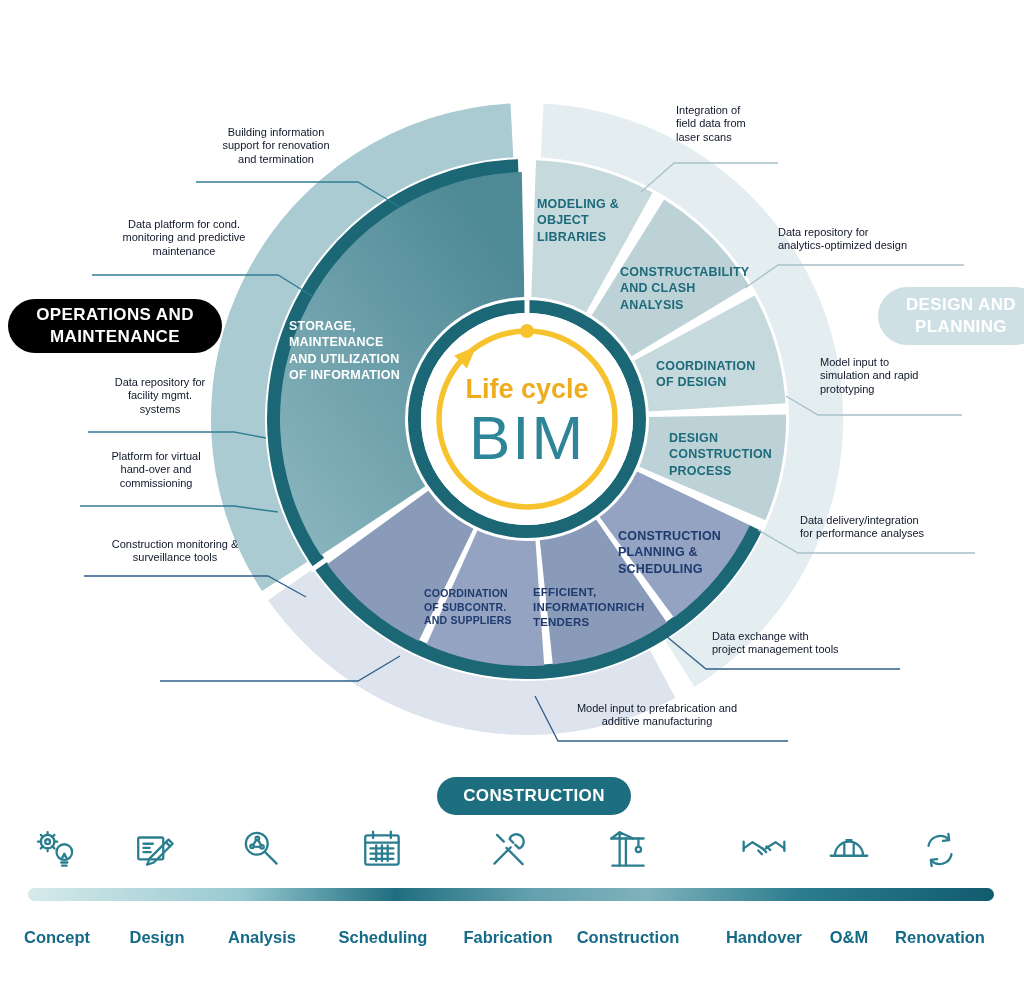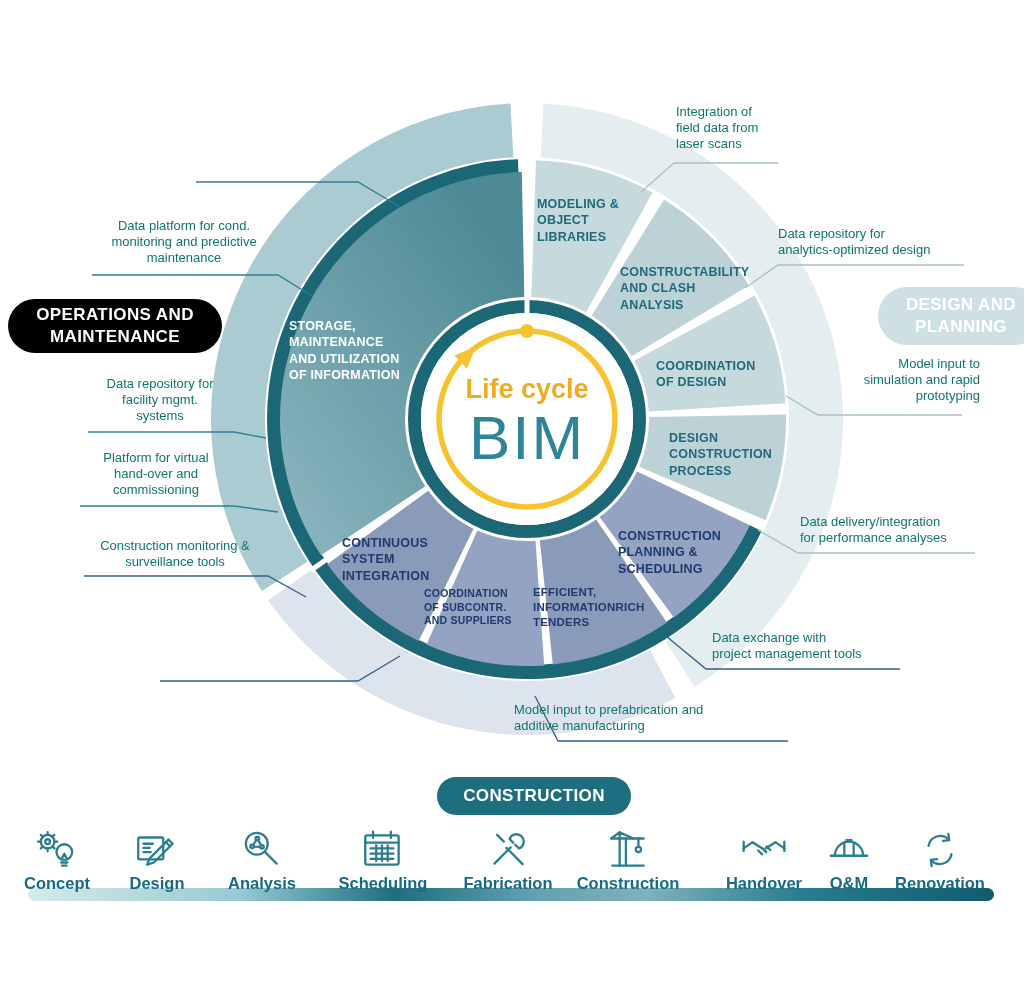--- a/index.html
+++ b/index.html
@@ -8,7 +8,7 @@
   #stage{position:relative;width:1024px;height:988px;background:#fff;overflow:hidden;
          font-family:"Liberation Sans",sans-serif;}
   #wheel-svg{position:absolute;left:0;top:0}
-  .co{position:absolute;font-size:13px;font-weight:500;line-height:1.22;color:#0f766e;white-space:pre-line}
+  .co{position:absolute;font-size:11px;font-weight:500;line-height:1.22;color:#0f172a;white-space:pre-line}
   .sg{position:absolute;font-size:12.5px;font-weight:700;line-height:1.3;letter-spacing:.2px;white-space:pre-line}
   .pill{position:absolute;display:flex;flex-direction:column;align-items:center;justify-content:center;
         color:#fff;font-weight:700;font-size:17px;line-height:1.32;letter-spacing:.4px;text-align:center}

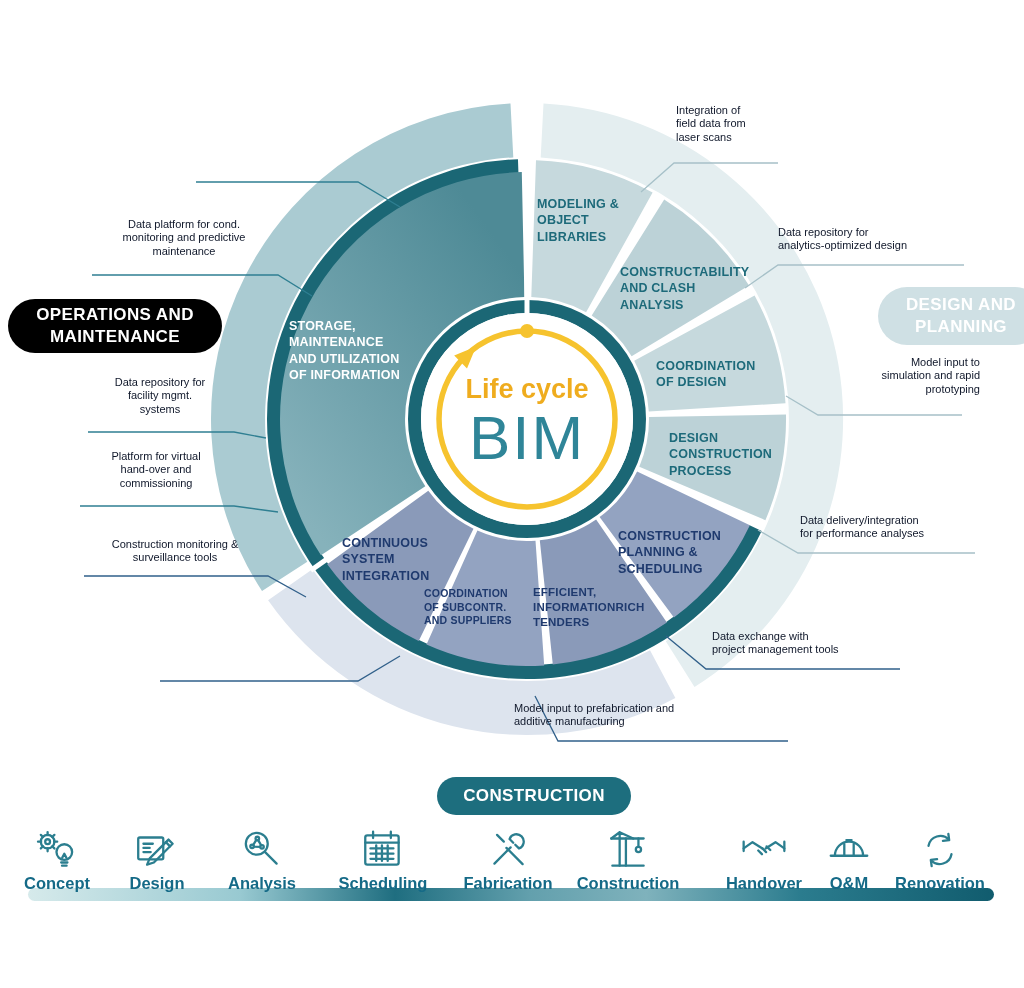--- a/index.html
+++ b/index.html
@@ -120,6 +120,9 @@
   <div class="ctr" style="left:427px;top:374px;width:200px;font-size:27px;font-weight:700;color:#efac1e">Life cycle</div>
   <div class="ctr" style="left:427px;top:402px;width:200px;font-size:62px;font-weight:400;letter-spacing:2px;color:#2f8598">BIM</div>
 
+  <div class="co" style="left:190px;top:126px;width:172px;text-align:center">Building information
+support for renovation
+and termination</div>
   <div class="co" style="left:88px;top:218px;width:192px;text-align:center">Data platform for cond.
 monitoring and predictive
 maintenance</div>

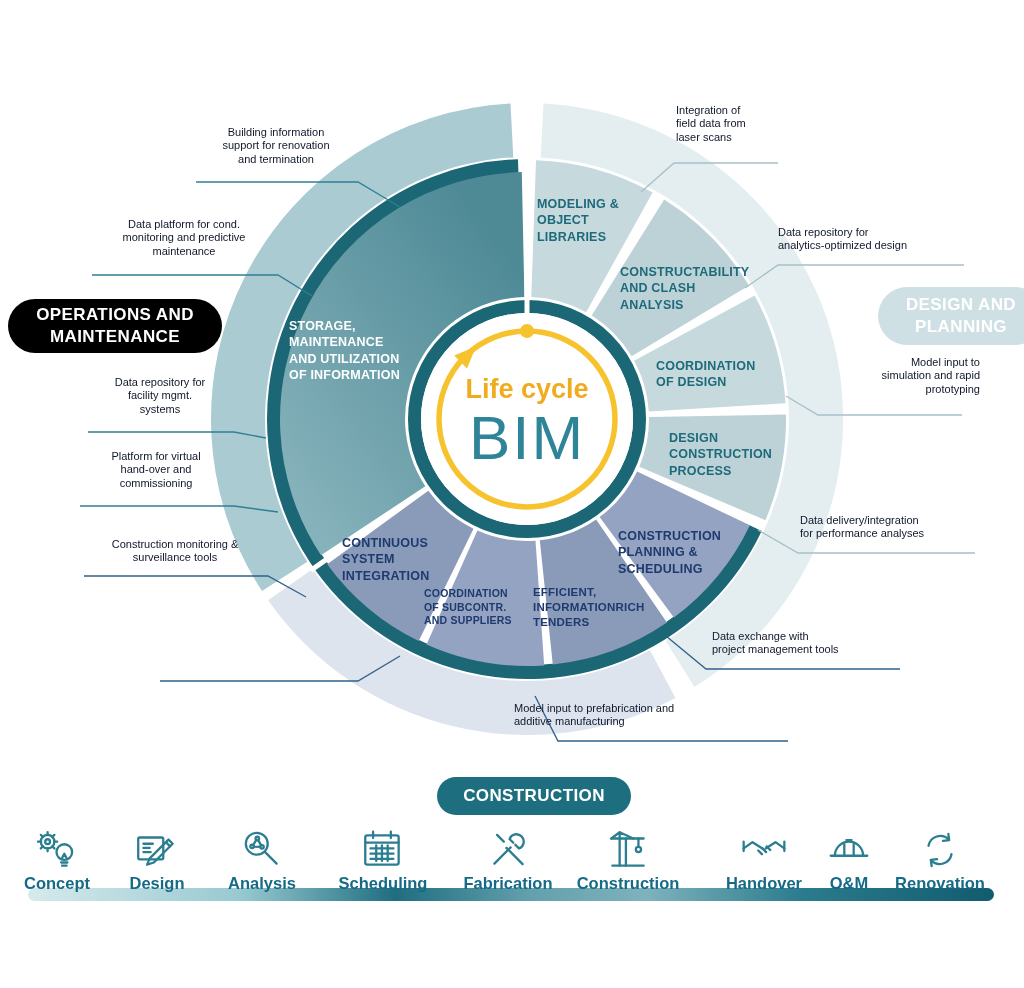--- a/index.html
+++ b/index.html
@@ -138,7 +138,7 @@
 laser scans</div>
   <div class="co" style="left:778px;top:226px;width:200px;text-align:left">Data repository for
 analytics-optimized design</div>
-  <div class="co" style="left:820px;top:356px;width:160px;text-align:right">Model input to
+  <div class="co" style="left:820px;top:356px;width:160px;text-align:left">Model input to
 simulation and rapid
 prototyping</div>
   <div class="co" style="left:800px;top:514px;width:190px;text-align:left">Data delivery/integration

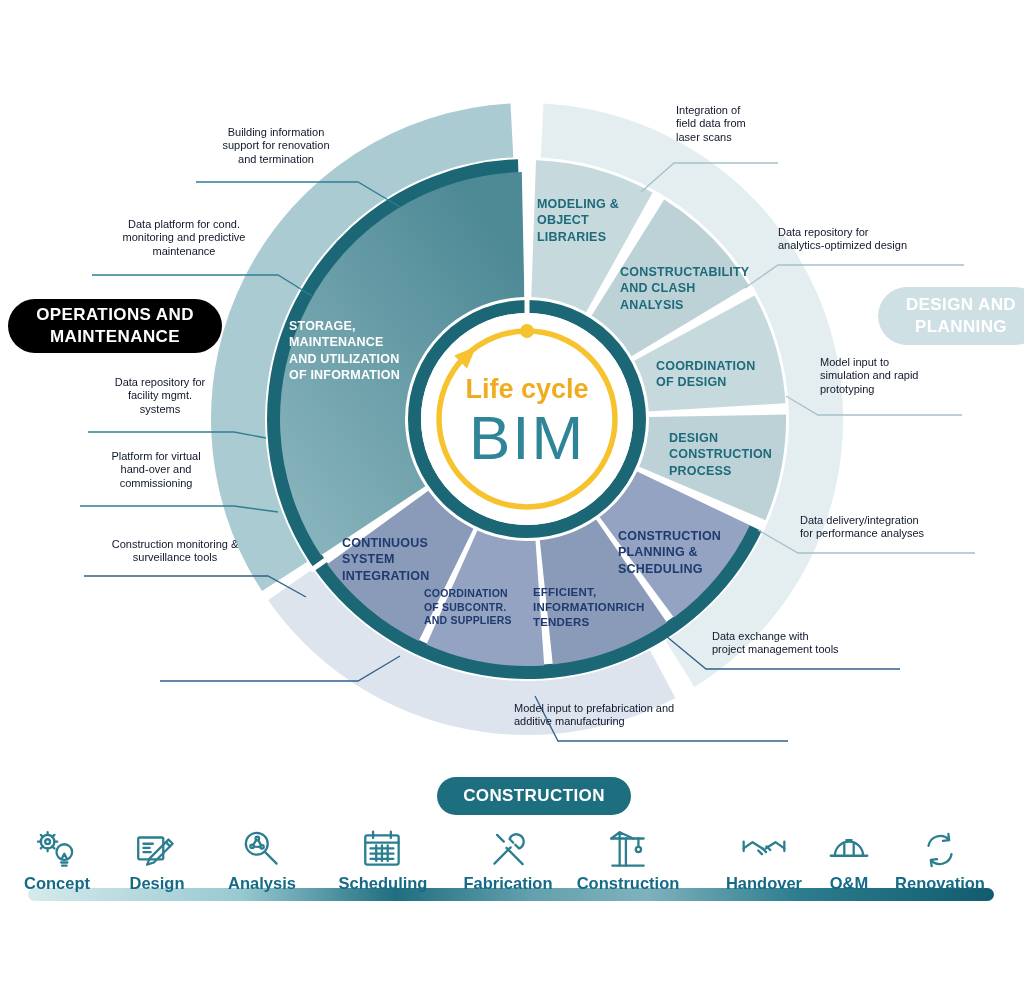--- a/index.html
+++ b/index.html
@@ -113,9 +113,6 @@
   <div class="sg" style="left:424px;top:587px;width:115px;color:#1f3a6e;font-size:10.5px">COORDINATION
 OF SUBCONTR.
 AND SUPPLIERS</div>
-  <div class="sg" style="left:342px;top:535px;width:110px;color:#1f3a6e">CONTINUOUS
-SYSTEM
-INTEGRATION</div>
 
   <div class="ctr" style="left:427px;top:374px;width:200px;font-size:27px;font-weight:700;color:#efac1e">Life cycle</div>
   <div class="ctr" style="left:427px;top:402px;width:200px;font-size:62px;font-weight:400;letter-spacing:2px;color:#2f8598">BIM</div>

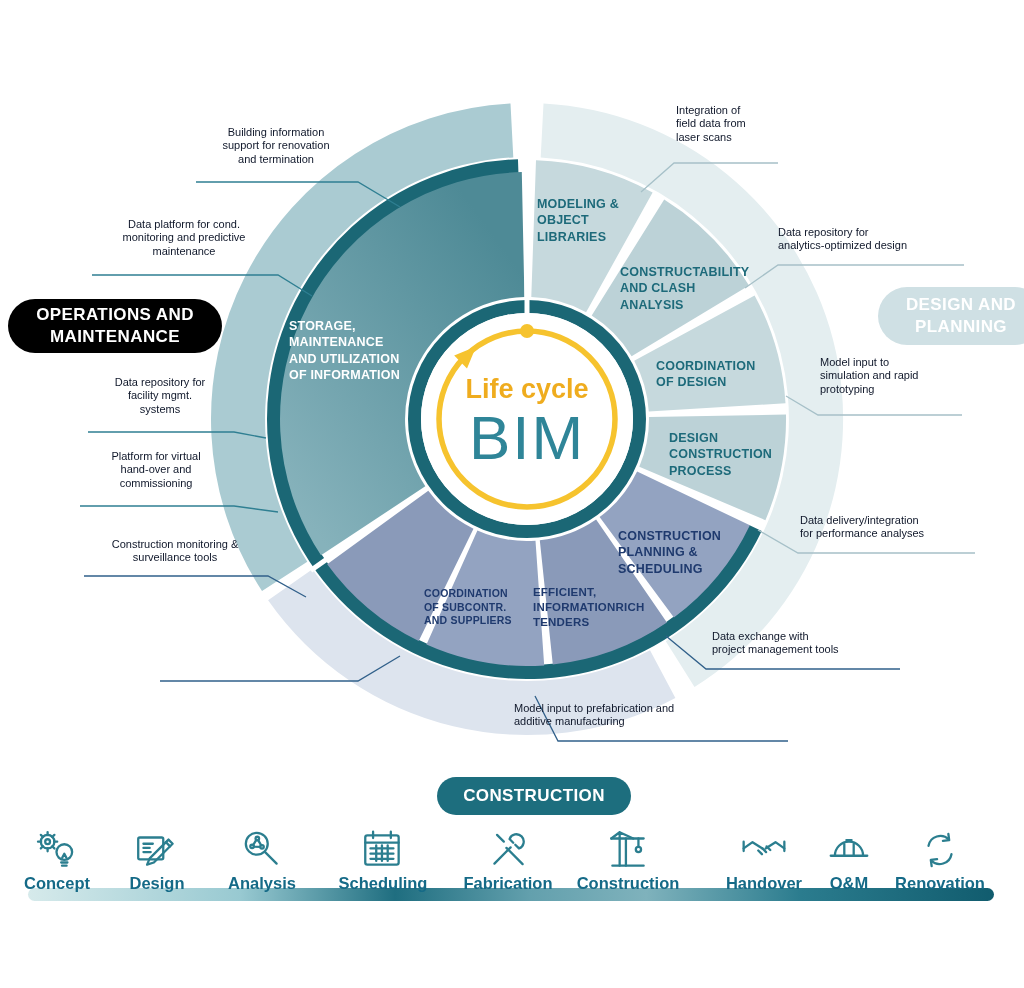--- a/index.html
+++ b/index.html
@@ -143,7 +143,7 @@
 
   <div class="co" style="left:80px;top:538px;width:190px;text-align:center">Construction monitoring &amp;
 surveillance tools</div>
-  <div class="co" style="left:514px;top:702px;width:250px;text-align:left">Model input to prefabrication and
+  <div class="co" style="left:532px;top:702px;width:250px;text-align:center">Model input to prefabrication and
 additive manufacturing</div>
   <div class="co" style="left:712px;top:630px;width:200px;text-align:left">Data exchange with
 project management tools</div>

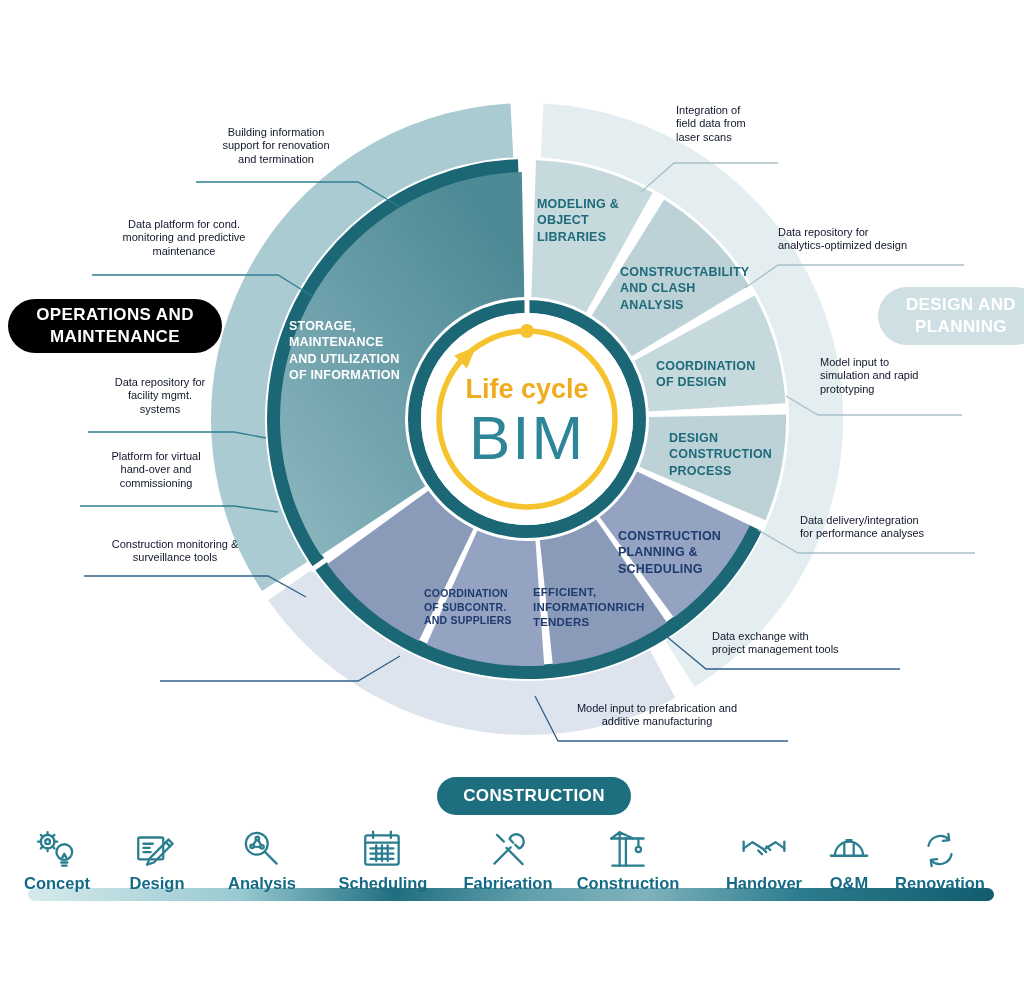--- a/index.html
+++ b/index.html
@@ -16,7 +16,7 @@
   .stageItem{position:absolute;width:110px;display:flex;flex-direction:column;align-items:center}
   .ticon{display:block}
   .ticon *{fill:none;stroke:#2b7e8f;stroke-width:2.2;stroke-linecap:round;stroke-linejoin:round}
-  .tlabel{font-size:16.5px;font-weight:700;color:#156a87;white-space:nowrap}
+  .tlabel{margin-top:54px;font-size:16.5px;font-weight:700;color:#156a87;white-space:nowrap}
   #bar{position:absolute;left:28px;top:888px;width:966px;height:13px;border-radius:7px;
        background:linear-gradient(90deg,#d6eaeb 0%,#98c9d1 22%,#1f6e80 38%,#63a0ad 52%,#7fb2bc 64%,#2b7c8e 80%,#115c6e 100%)}
 </style>

